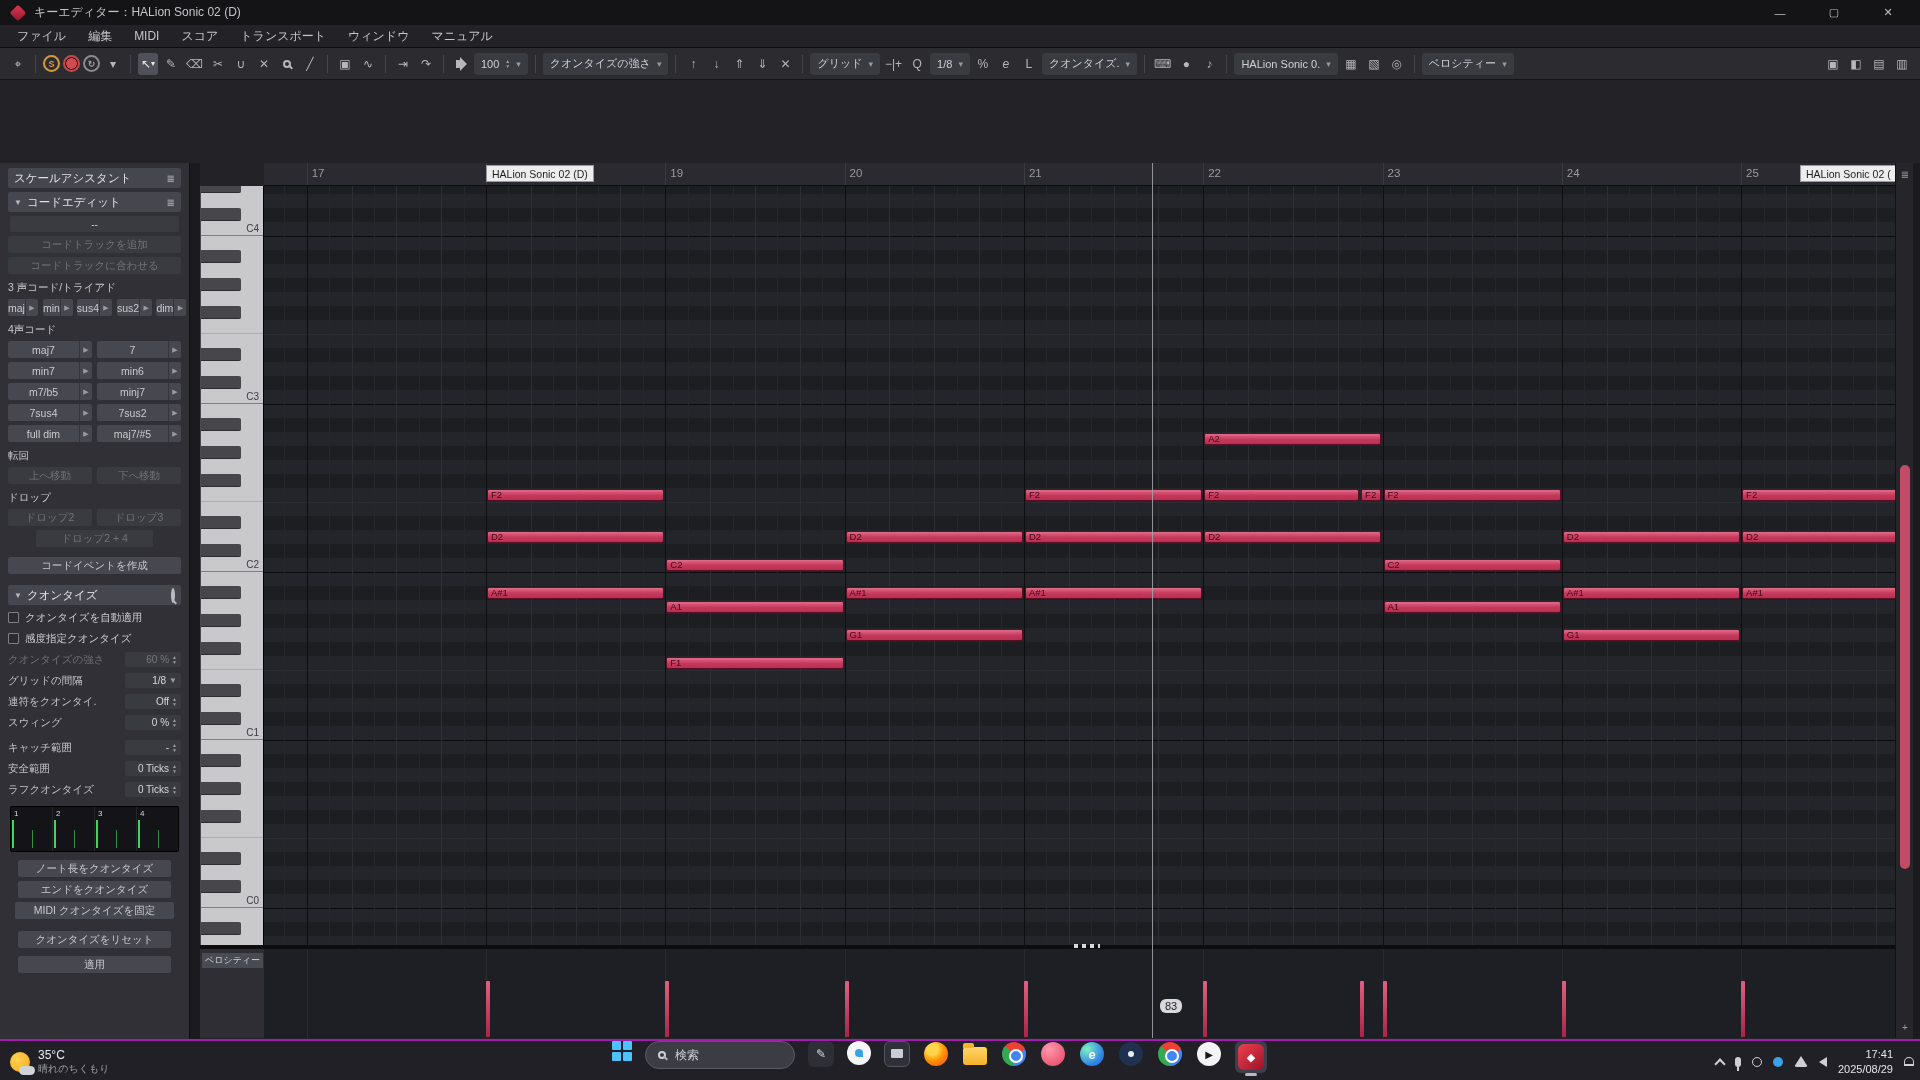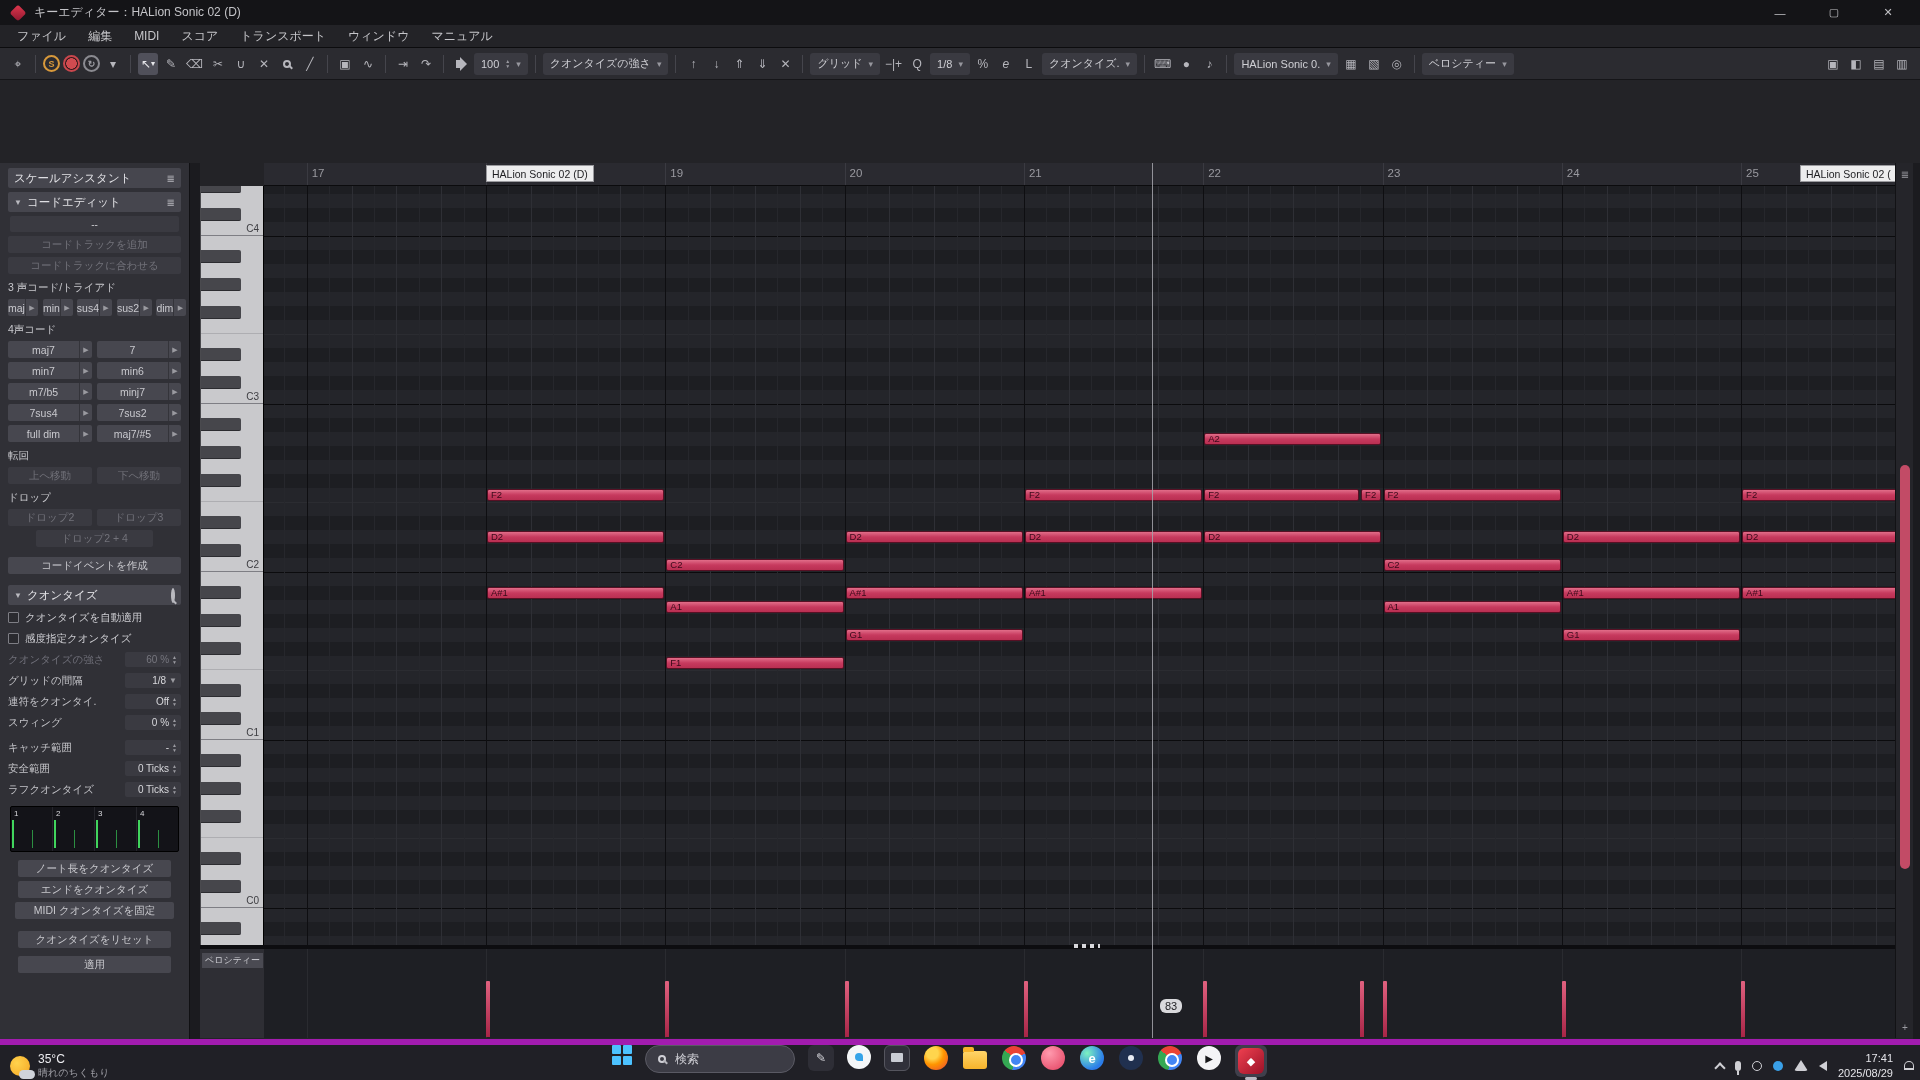--- a/index.html
+++ b/index.html
@@ -133,7 +133,7 @@
   #edge-r{left:1913px;top:163px;width:7px;height:877px;background:#1b1b1f}
 
   
-  #taskbar{left:0;top:1039px;width:1920px;height:41px;background:#202026;border-top:6px solid #a21caf;z-index:20}
+  #taskbar{left:0;top:1039px;width:1920px;height:41px;background:#202026;border-top:2px solid #a21caf;z-index:20}
   #tb-weather{position:absolute;left:10px;top:0;height:41px;display:flex;align-items:center;gap:8px}
   .sun{width:20px;height:20px;border-radius:50%;background:radial-gradient(circle at 35% 35%,#ffd34d,#f5a623);position:relative}
   .sun::after{content:"";position:absolute;right:-5px;bottom:-3px;width:16px;height:9px;background:#cfd3da;border-radius:6px}

